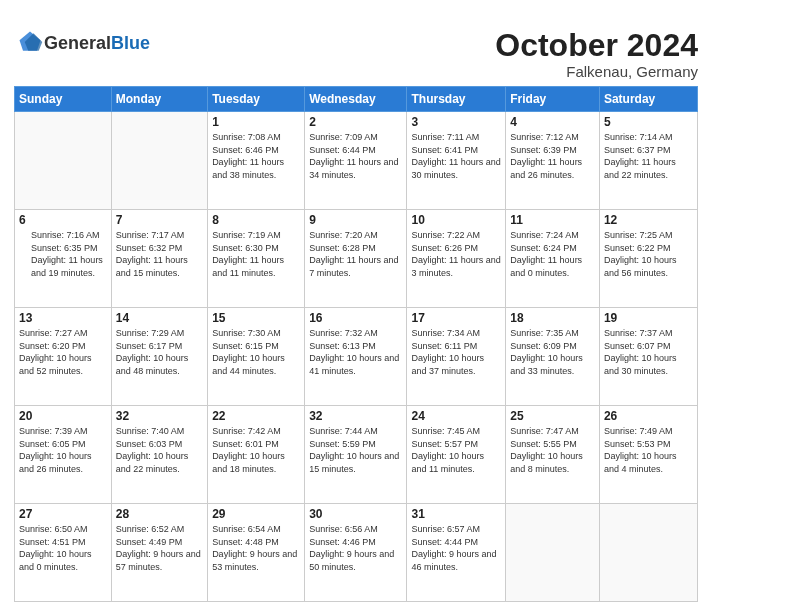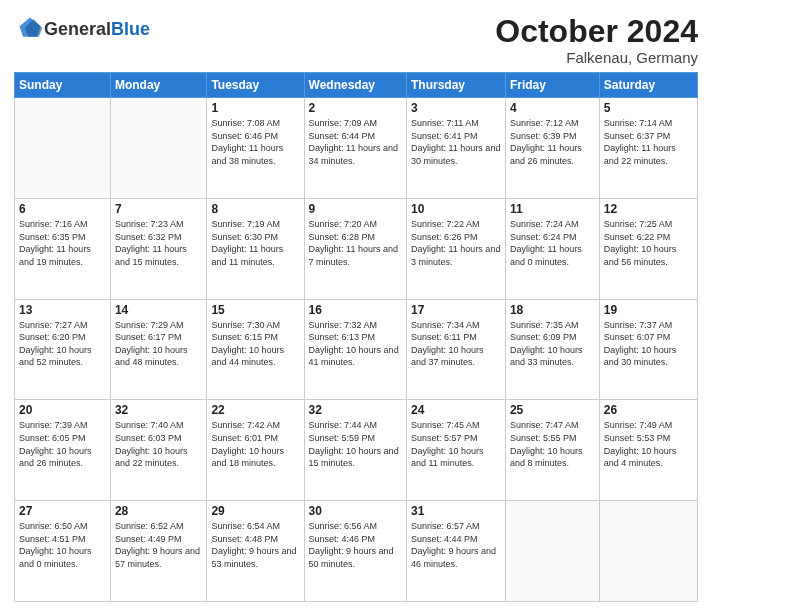--- a/index.html
+++ b/index.html
@@ -13,7 +13,7 @@
     .page {
       width: 712px;
       height: 612px;
-      padding: 14px 14px 10px 14px;
+      padding: 28px 14px 10px 14px;
       display: flex;
       flex-direction: column;
     }

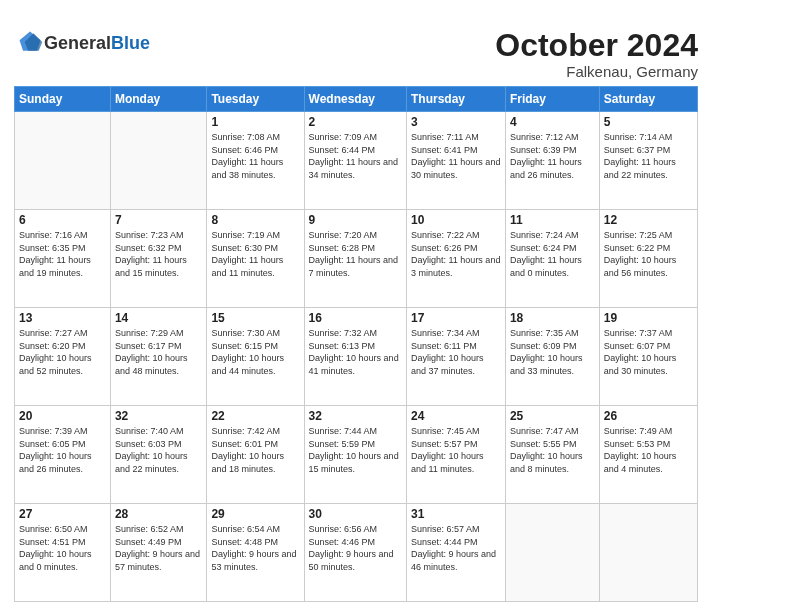--- a/index.html
+++ b/index.html
@@ -167,7 +167,7 @@
         <tr class="alt-row">
           <td>
             <div class="day-number">6</div>
-            <div class="day-info" style="white-space: pre-line;">Sunrise: 7:16 AM
+            <div class="day-info" style="white-space: pre-line; margin-left: 12px;">Sunrise: 7:16 AM
 Sunset: 6:35 PM
 Daylight: 11 hours and 19 minutes.</div>
           </td>

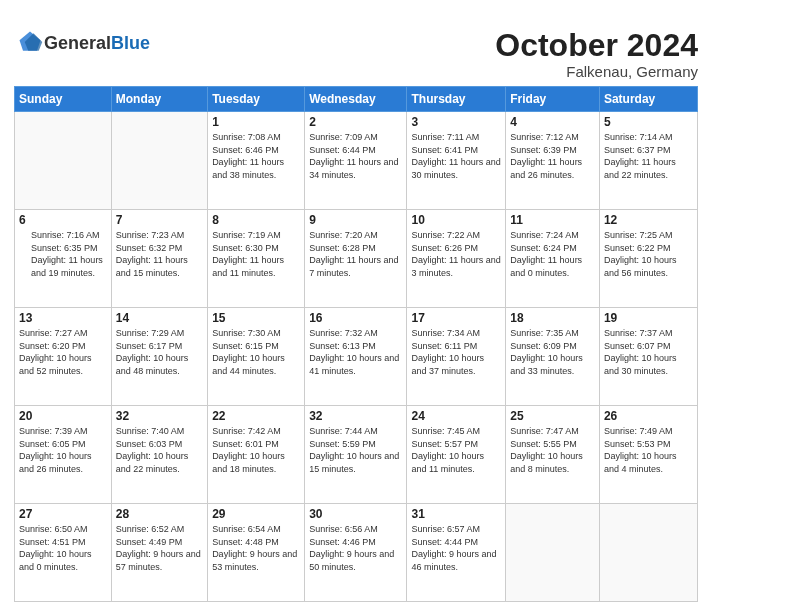--- a/index.html
+++ b/index.html
@@ -173,7 +173,7 @@
           </td>
           <td>
             <div class="day-number">7</div>
-            <div class="day-info" style="white-space: pre-line;">Sunrise: 7:23 AM
+            <div class="day-info" style="white-space: pre-line;">Sunrise: 7:17 AM
 Sunset: 6:32 PM
 Daylight: 11 hours and 15 minutes.</div>
           </td>

